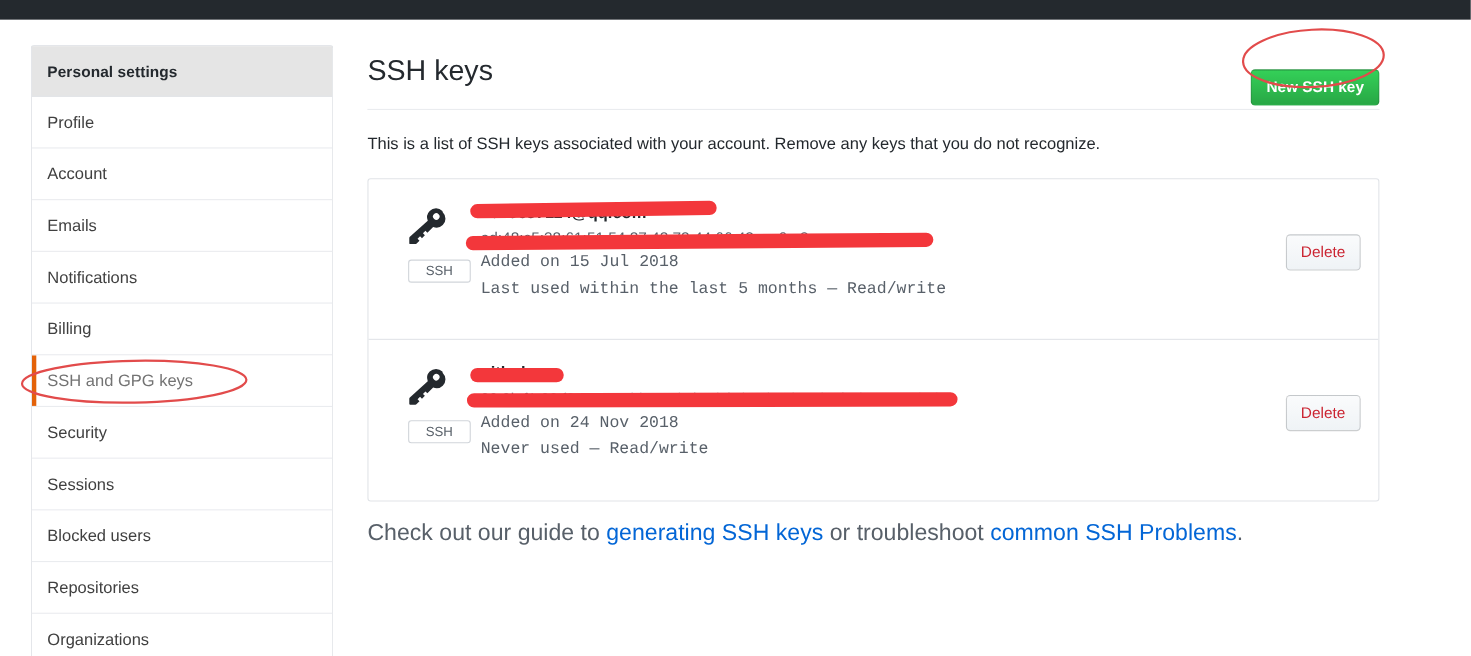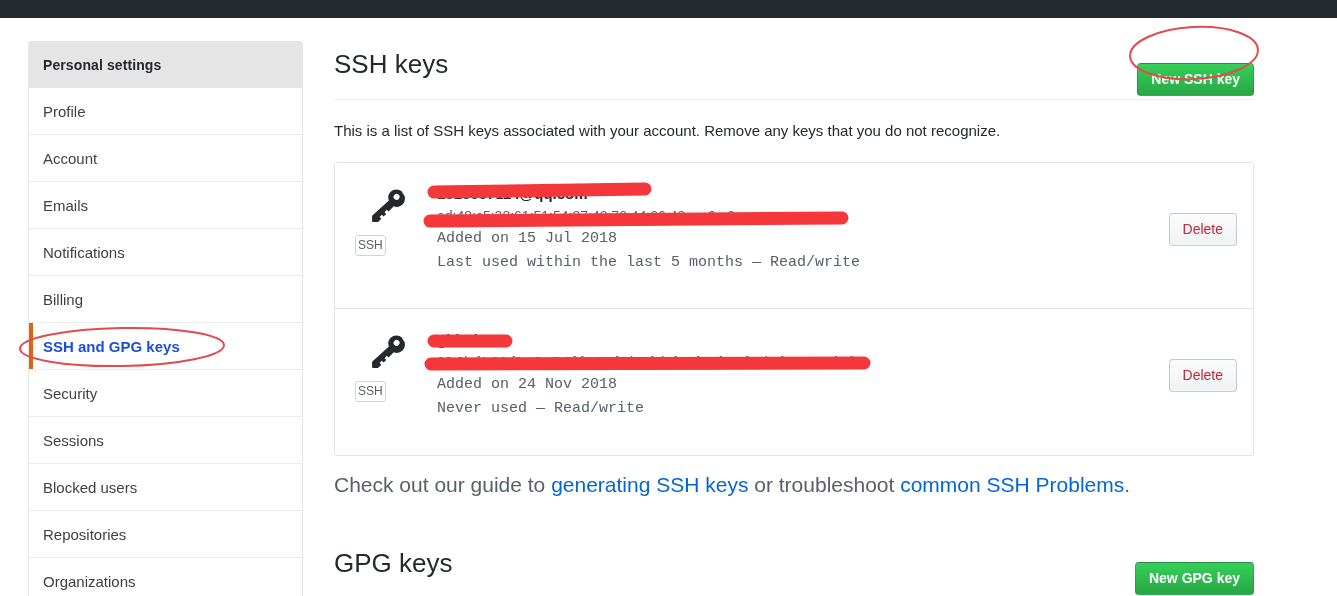--- a/index.html
+++ b/index.html
@@ -153,8 +153,8 @@
   .ssh-badge {
     display: inline-block;
     margin-top: 4px;
-    margin-left: 0;
-    padding: 1px 2px 2px;
+    margin-left: 16px;
+    padding: 1px 15px 2px;
     font-size: 12px;
     color: #586069;
     border: 1px solid #d1d5da;

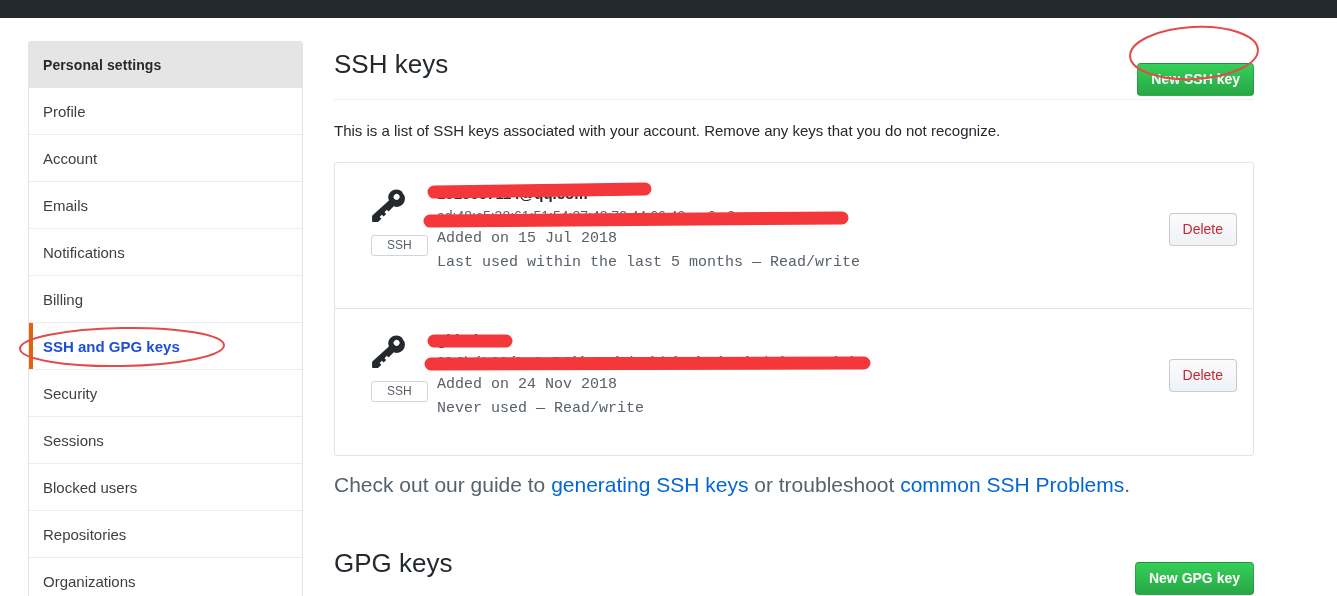--- a/index.html
+++ b/index.html
@@ -64,8 +64,8 @@
   }
   .sidebar-item:last-child { border-bottom: none; }
   .sidebar-item.selected {
-    color: #1d4ed8;
-    font-weight: bold;
+    color: #737373;
+    font-weight: normal;
   }
   .sidebar-item.selected::before {
     content: "";

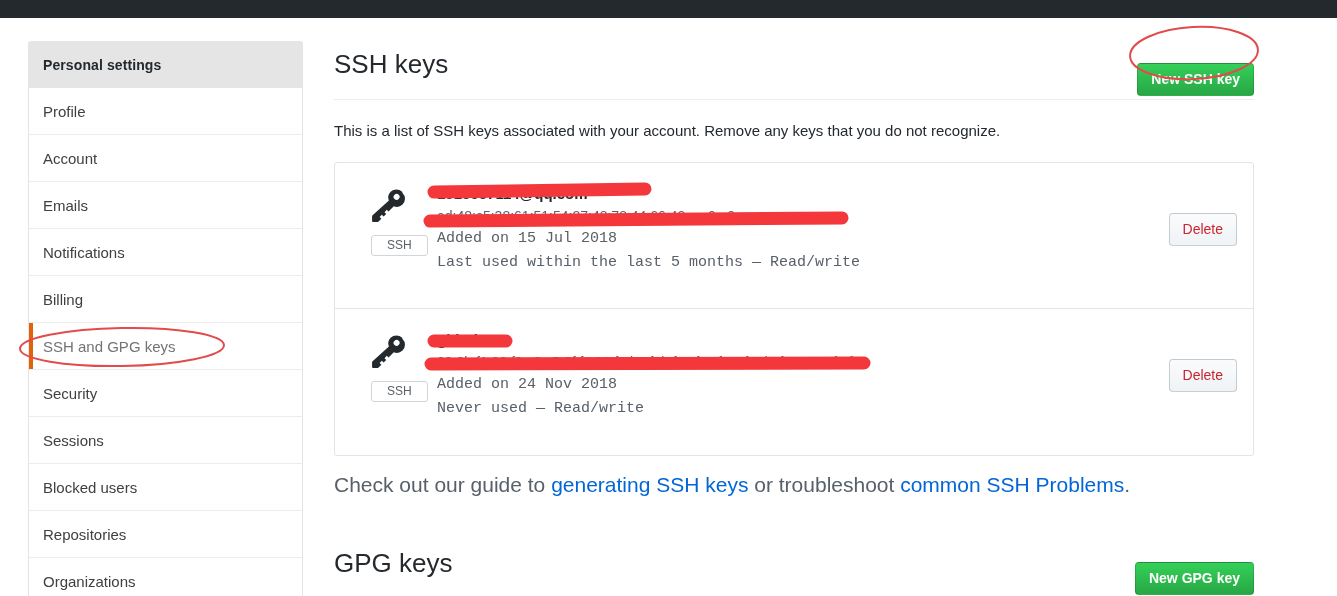--- a/index.html
+++ b/index.html
@@ -326,10 +326,6 @@
       <span>Check out our guide to </span><a>generating SSH keys</a><span> or troubleshoot </span><a>common SSH Problems</a><span>.</span>
     </p>
 
-    <div class="gpg-head">
-      <h1 class="section-title">GPG keys</h1>
-      <button class="btn-green">New GPG key</button>
-    </div>
 
   </main>
 </div>

